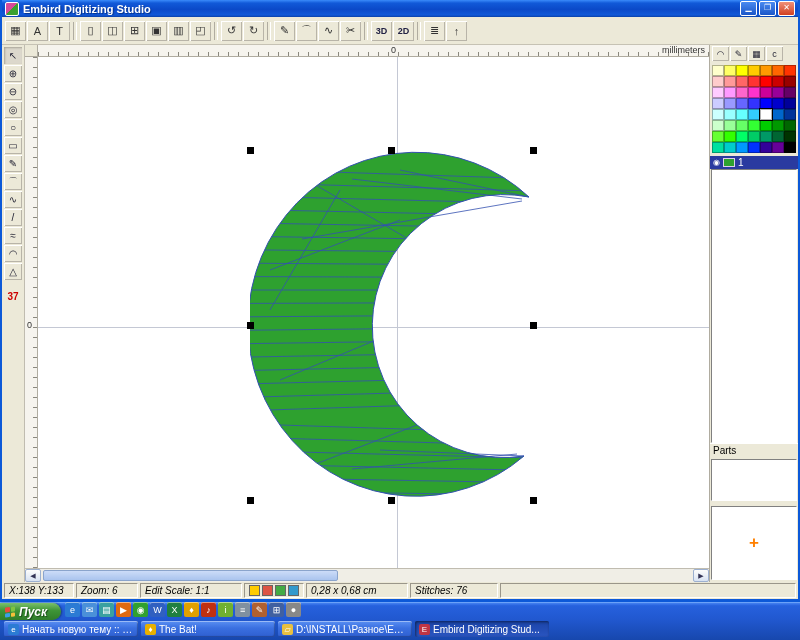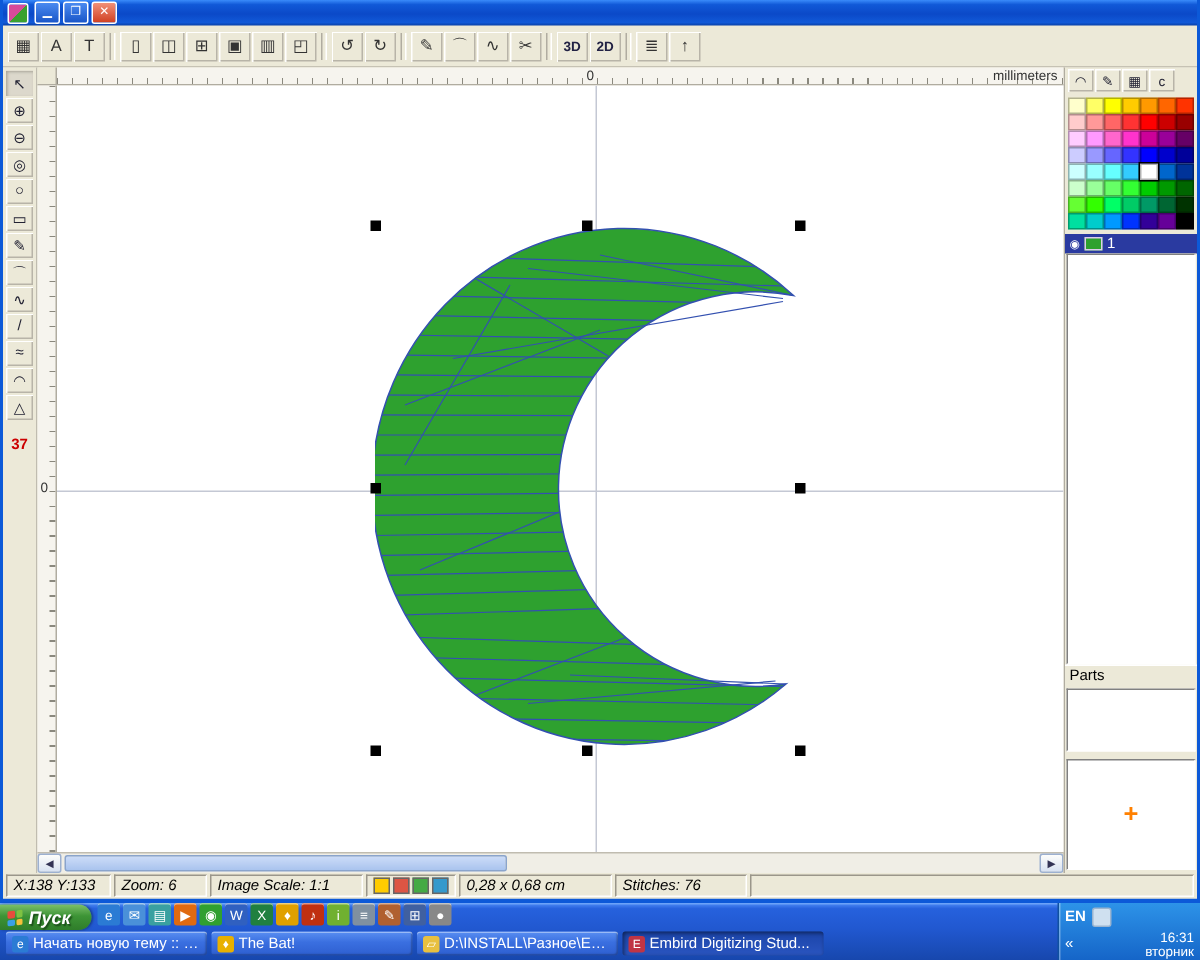--- a/index.html
+++ b/index.html
@@ -134,6 +134,7 @@
 
     <div class="titlebar">
       <div class="app-icon"></div>
+      <div class="title-text">Embird Digitizing Studio</div>
       <div class="win-btns">
         <div class="win-btn">▁</div>
         <div class="win-btn">❐</div>

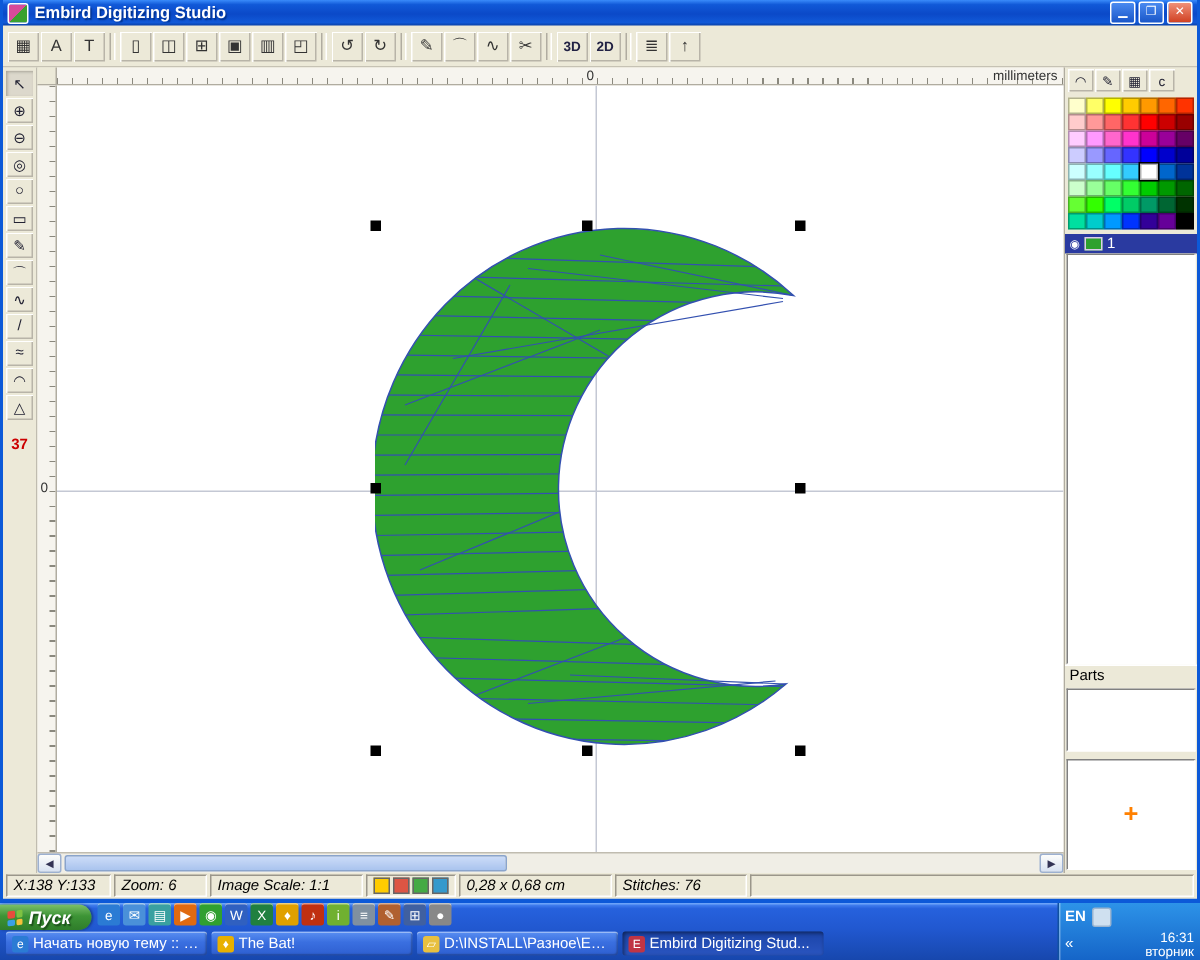--- a/index.html
+++ b/index.html
@@ -357,7 +357,7 @@
     <div class="statusbar">
       <div class="sb-cell" style="min-width:60px">X:138 Y:133</div>
       <div class="sb-cell" style="min-width:52px">Zoom: 6</div>
-      <div class="sb-cell" style="min-width:92px">Image Scale: 1:1</div>
+      <div class="sb-cell" style="min-width:92px">Edit Scale: 1:1</div>
       <div class="sb-cell sb-icons">
           <div class="sb-ind" style="background: rgb(255, 204, 0);"></div>
           <div class="sb-ind" style="background: rgb(221, 85, 68);"></div>

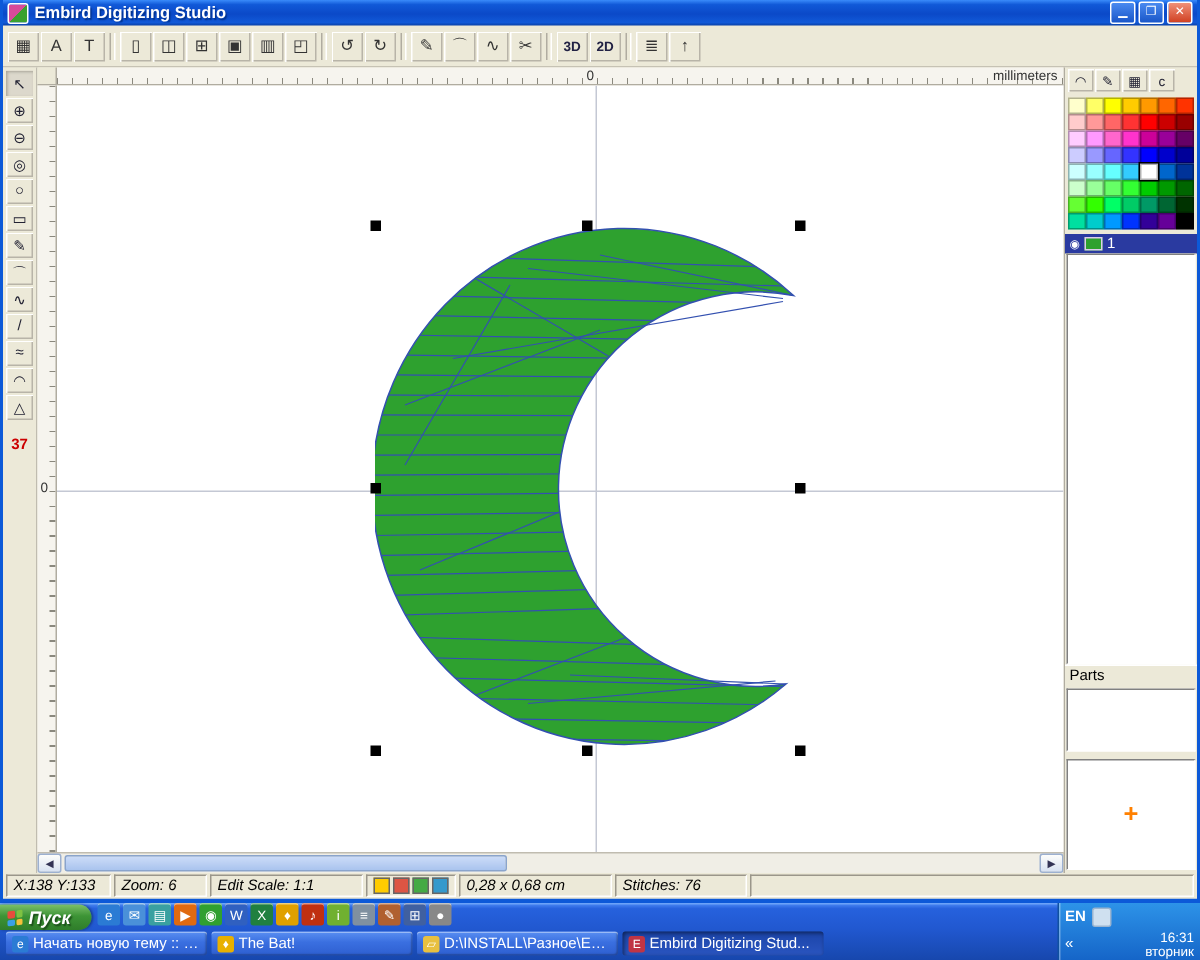--- a/index.html
+++ b/index.html
@@ -418,19 +418,6 @@
           </div>
         </div>
     </div>
-    <div class="tray">
-      <div class="tray-row1">
-        <span class="tray-lang">EN</span>
-        <span class="tray-ico"></span>
-      </div>
-      <div class="tray-row2">
-        <span class="tray-chev">«</span>
-        <div class="tray-clock">
-          <div>16:31</div>
-          <div>вторник</div>
-        </div>
-      </div>
-    </div>
   </div>
 
 </div>

